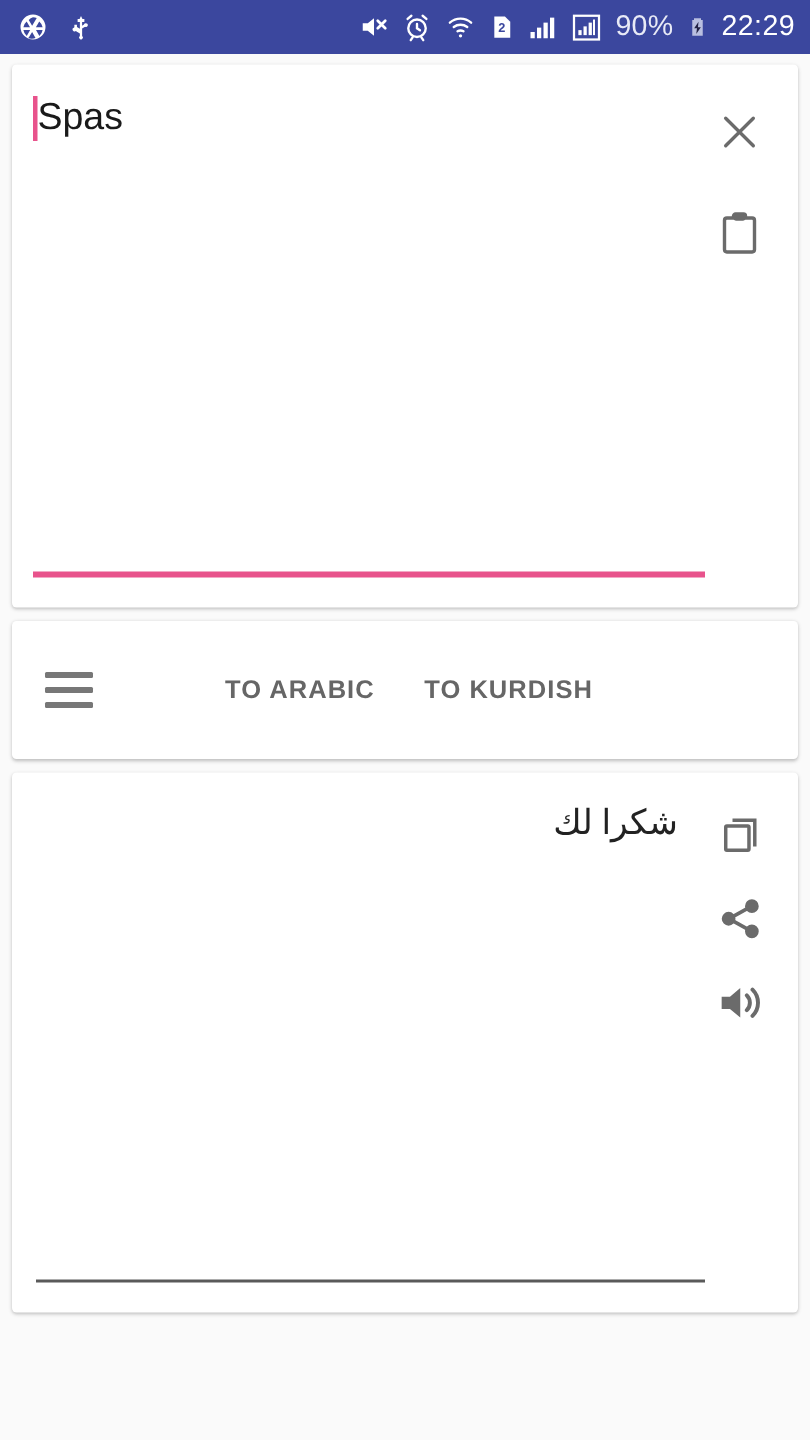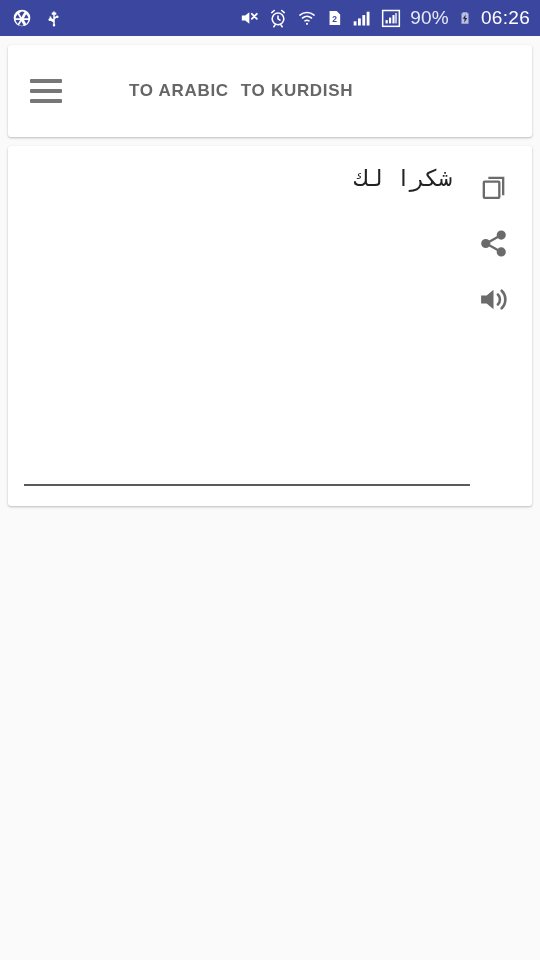--- a/index.html
+++ b/index.html
@@ -285,7 +285,7 @@
           <path d="M13.2 6l-5 7.4h3.2L10.6 20l5.2-7.8h-3.3z" fill="#222244"></path>
         </svg>
       </span>
-      <span class="sb-time">06:26</span>
+      <span class="sb-time">22:29</span>
     </div>
   </div>
 

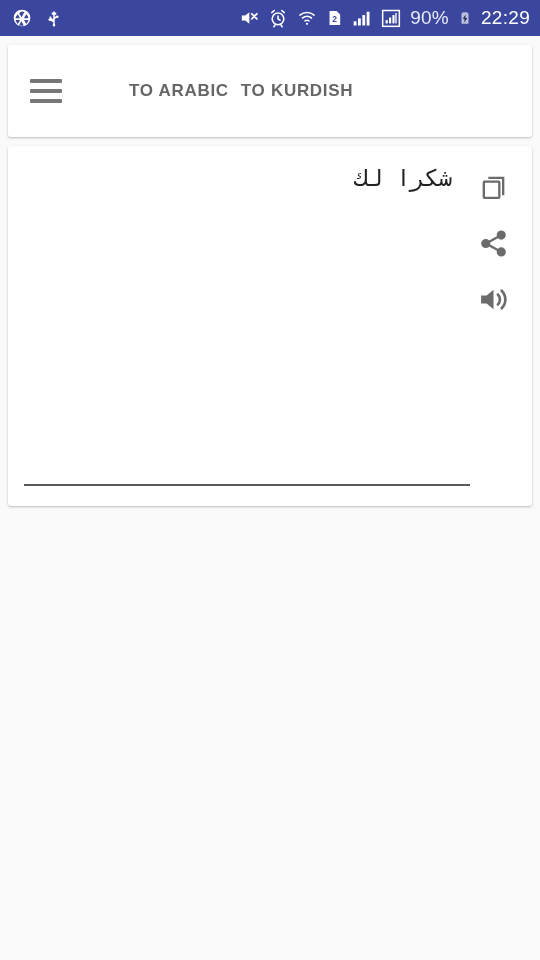--- a/index.html
+++ b/index.html
@@ -289,6 +289,29 @@
     </div>
   </div>
 
+  <div class="card input-card">
+    <div class="input-text-wrap">
+      <span class="caret"></span>
+      <span class="input-text">Spas</span>
+    </div>
+
+    <div class="input-actions">
+      <button class="icon-btn" aria-label="clear">
+        <svg width="34" height="34" viewBox="0 0 24 24" fill="none" stroke="currentColor" stroke-width="1.6" stroke-linecap="round">
+          <path d="M5.5 5.5l13 13M18.5 5.5l-13 13"></path>
+        </svg>
+      </button>
+      <button class="icon-btn" aria-label="paste">
+        <svg width="32" height="32" viewBox="0 0 24 24" fill="none" stroke="currentColor" stroke-width="1.7">
+          <rect x="4.5" y="4" width="15" height="17" rx="1.2"></rect>
+          <path d="M9 4V3a1 1 0 0 1 1-1h4a1 1 0 0 1 1 1v1" fill="currentColor"></path>
+          <rect x="9" y="2" width="6" height="3.4" rx="1.4" fill="currentColor" stroke="none"></rect>
+        </svg>
+      </button>
+    </div>
+
+    <div class="underline-pink"></div>
+  </div>
 
   <div class="card toolbar-card">
     <div class="hamburger">

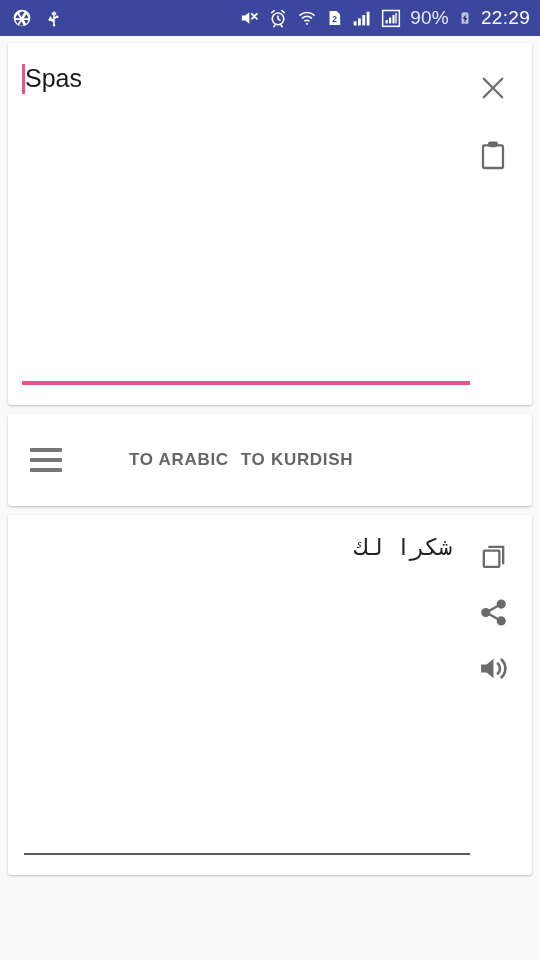--- a/index.html
+++ b/index.html
@@ -134,6 +134,7 @@
     display: flex;
     align-items: center;
     overflow: hidden;
+    gap: 21px;
   }
   .hamburger {
     width: 52px;

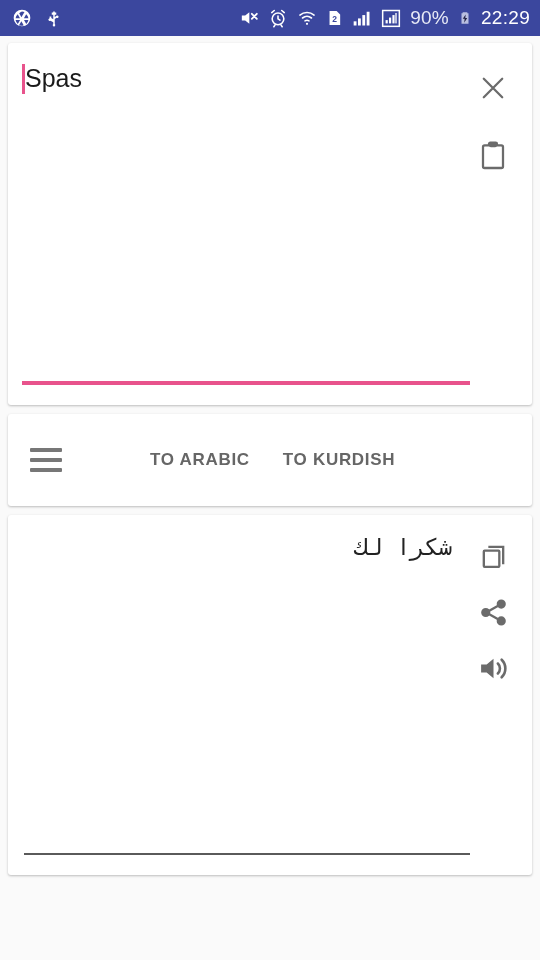--- a/index.html
+++ b/index.html
@@ -187,7 +187,7 @@
     line-height: 32px;
     direction: rtl;
     text-align: right;
-    font-family: Liberation Mono, monospace;
+    font-family: Liberation Serif, serif;
   }
   .output-text-inner {
     display: inline-block;

